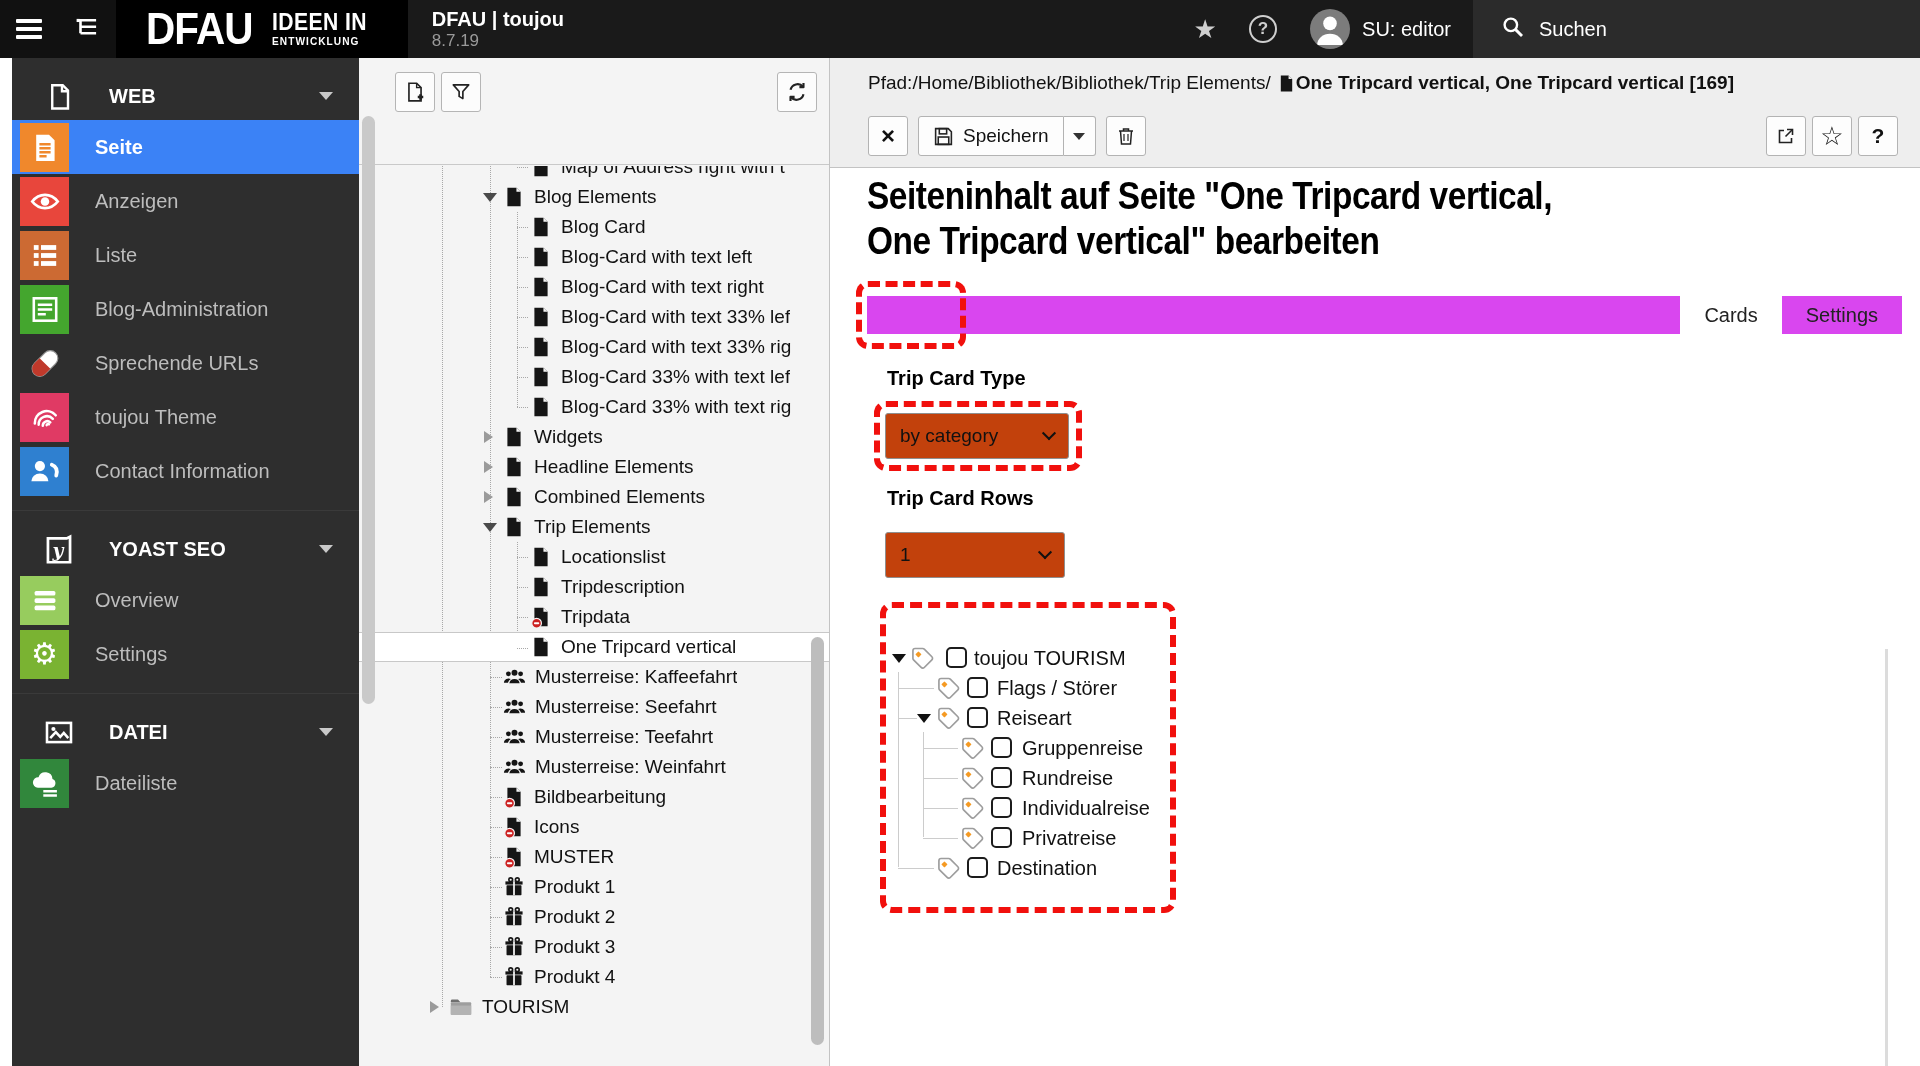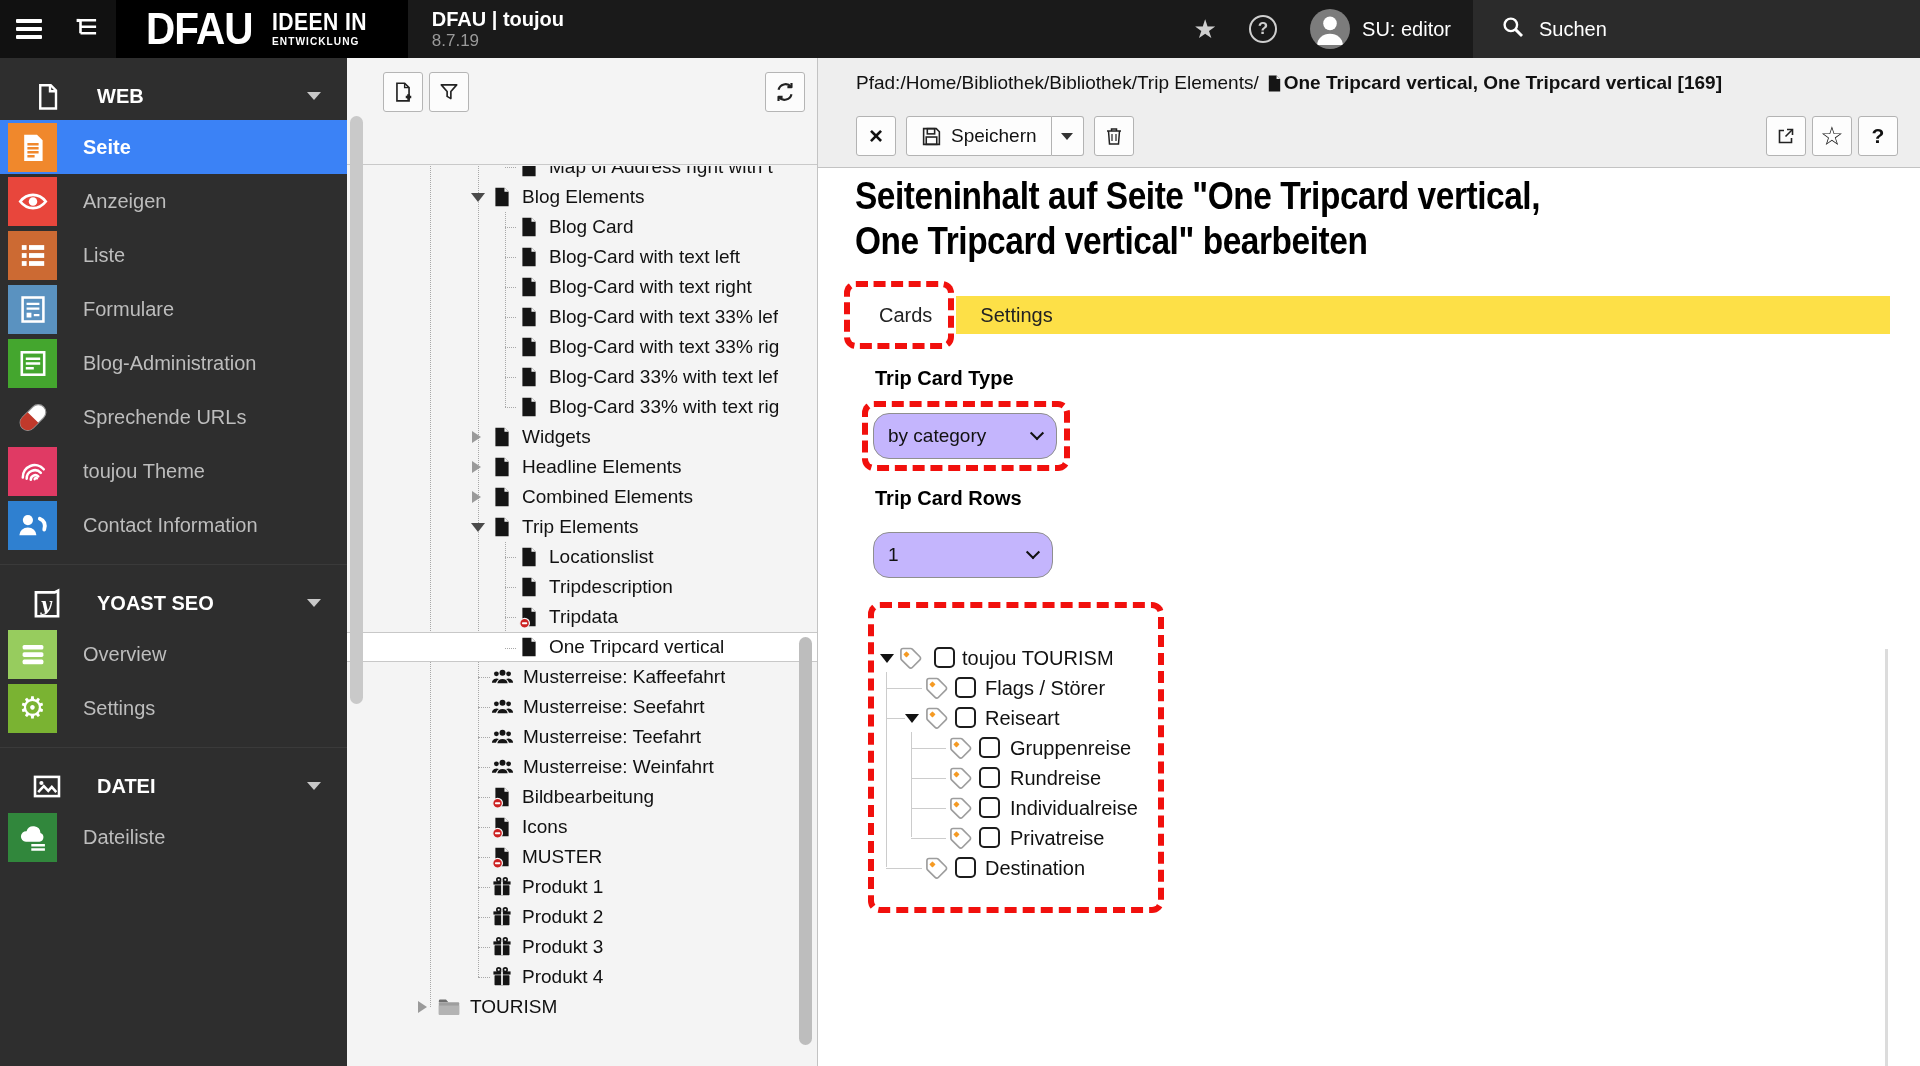--- a/index.html
+++ b/index.html
@@ -35,7 +35,7 @@
   .tb-search .slabel { font-size:20px; color:#fff; }
 
   
-  .layout { position:absolute; top:58px; left:0; width:1920px; height:1008px; display:flex; }
+  .layout { position:absolute; top:58px; left:0; width:1920px; height:1008px; display:flex;padding-left:12px; }
 
   
   .sidebar { width:347px; background:#2e2e2e; position:relative; flex:none; }

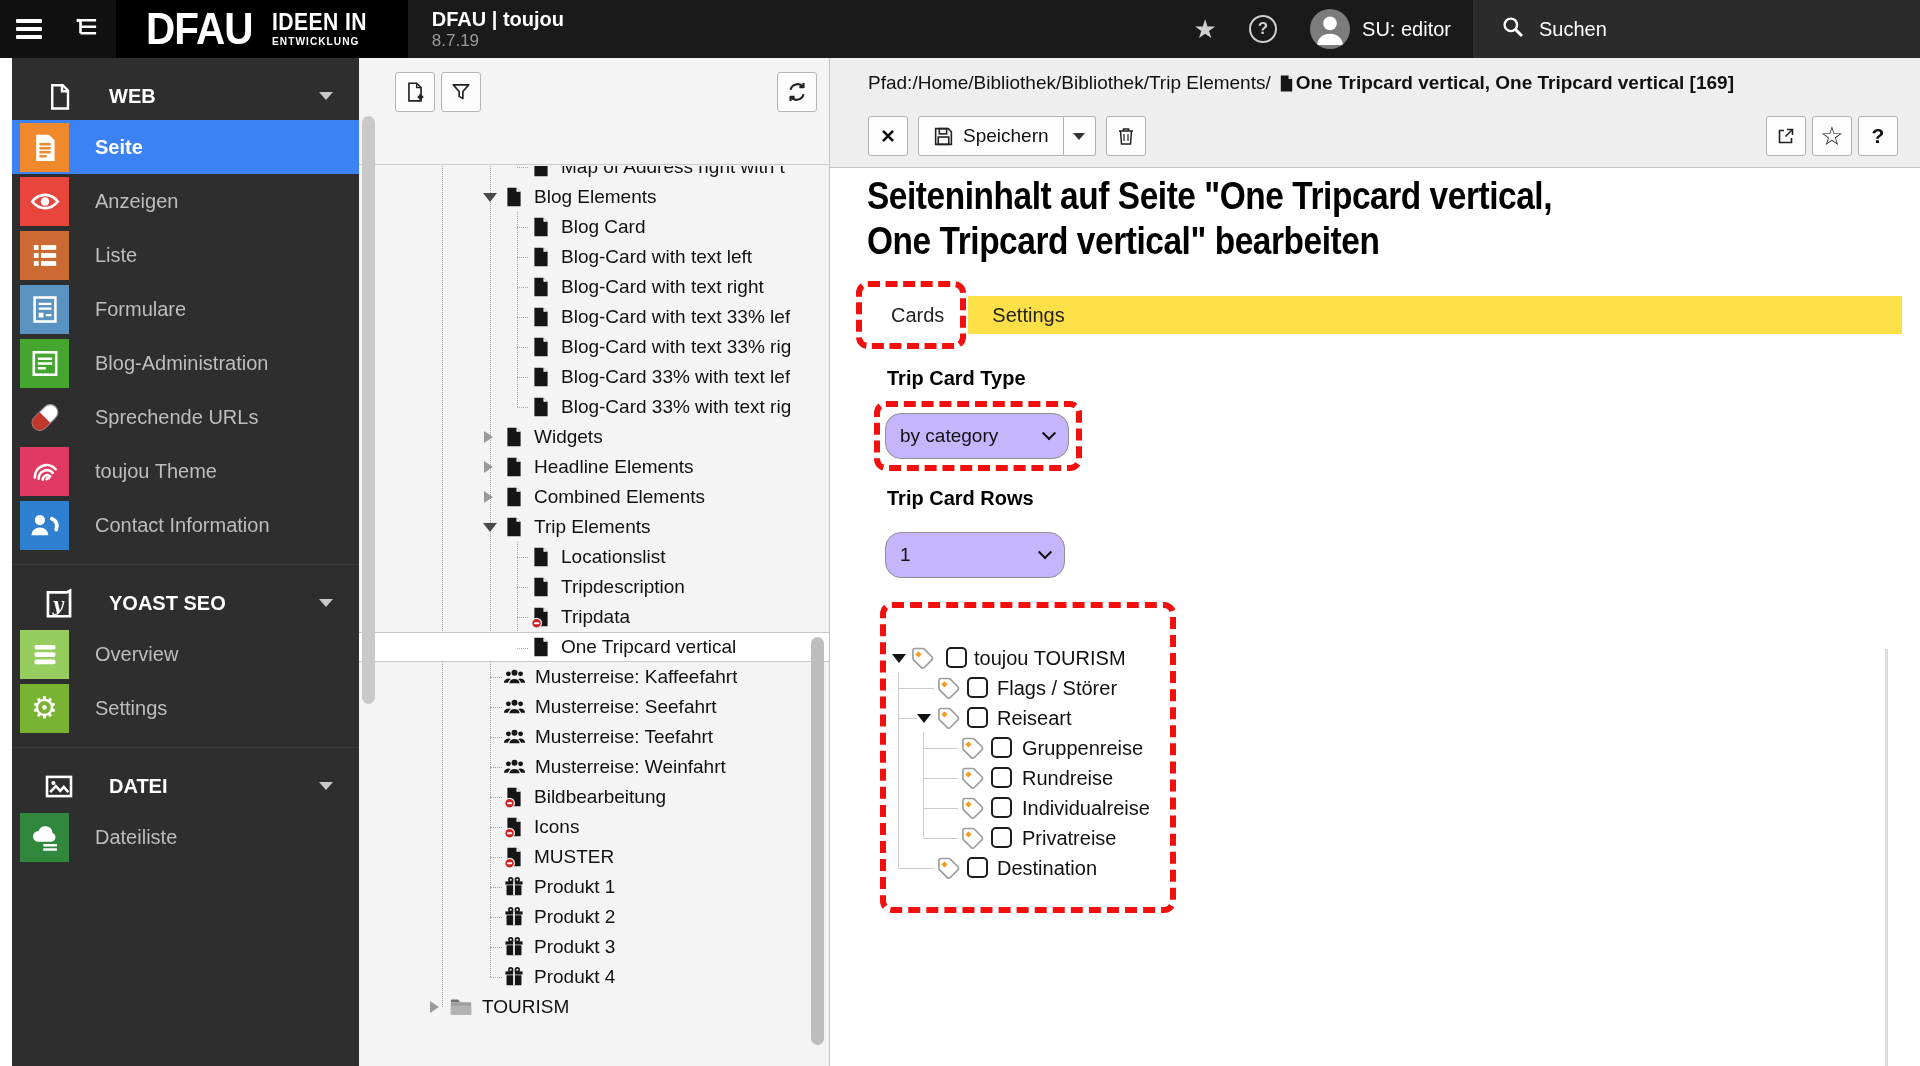--- a/index.html
+++ b/index.html
@@ -222,19 +222,6 @@
           </svg>
         </span>
         <span>Liste</span>
-      </div>
-      <div class="sb-item">
-        <span class="sb-tile" style="background: rgb(90, 146, 192);">
-          <svg width="32" height="{w}" viewBox="0 0 20 20">
-            <rect x="3.5" y="2.5" width="13" height="15" fill="none" stroke="#fff" stroke-width="1.6"></rect>
-            <g stroke="#fff" stroke-width="1.4">
-              <path d="M6 6.5 h8 M6 9.5 h8"></path>
-            </g>
-            <rect x="6" y="12" width="3" height="3" fill="#fff"></rect>
-            <path d="M10.5 13.5 h3.5" stroke="#fff" stroke-width="1.4"></path>
-          </svg>
-        </span>
-        <span>Formulare</span>
       </div>
       <div class="sb-item">
         <span class="sb-tile" style="background: rgb(68, 166, 46);">

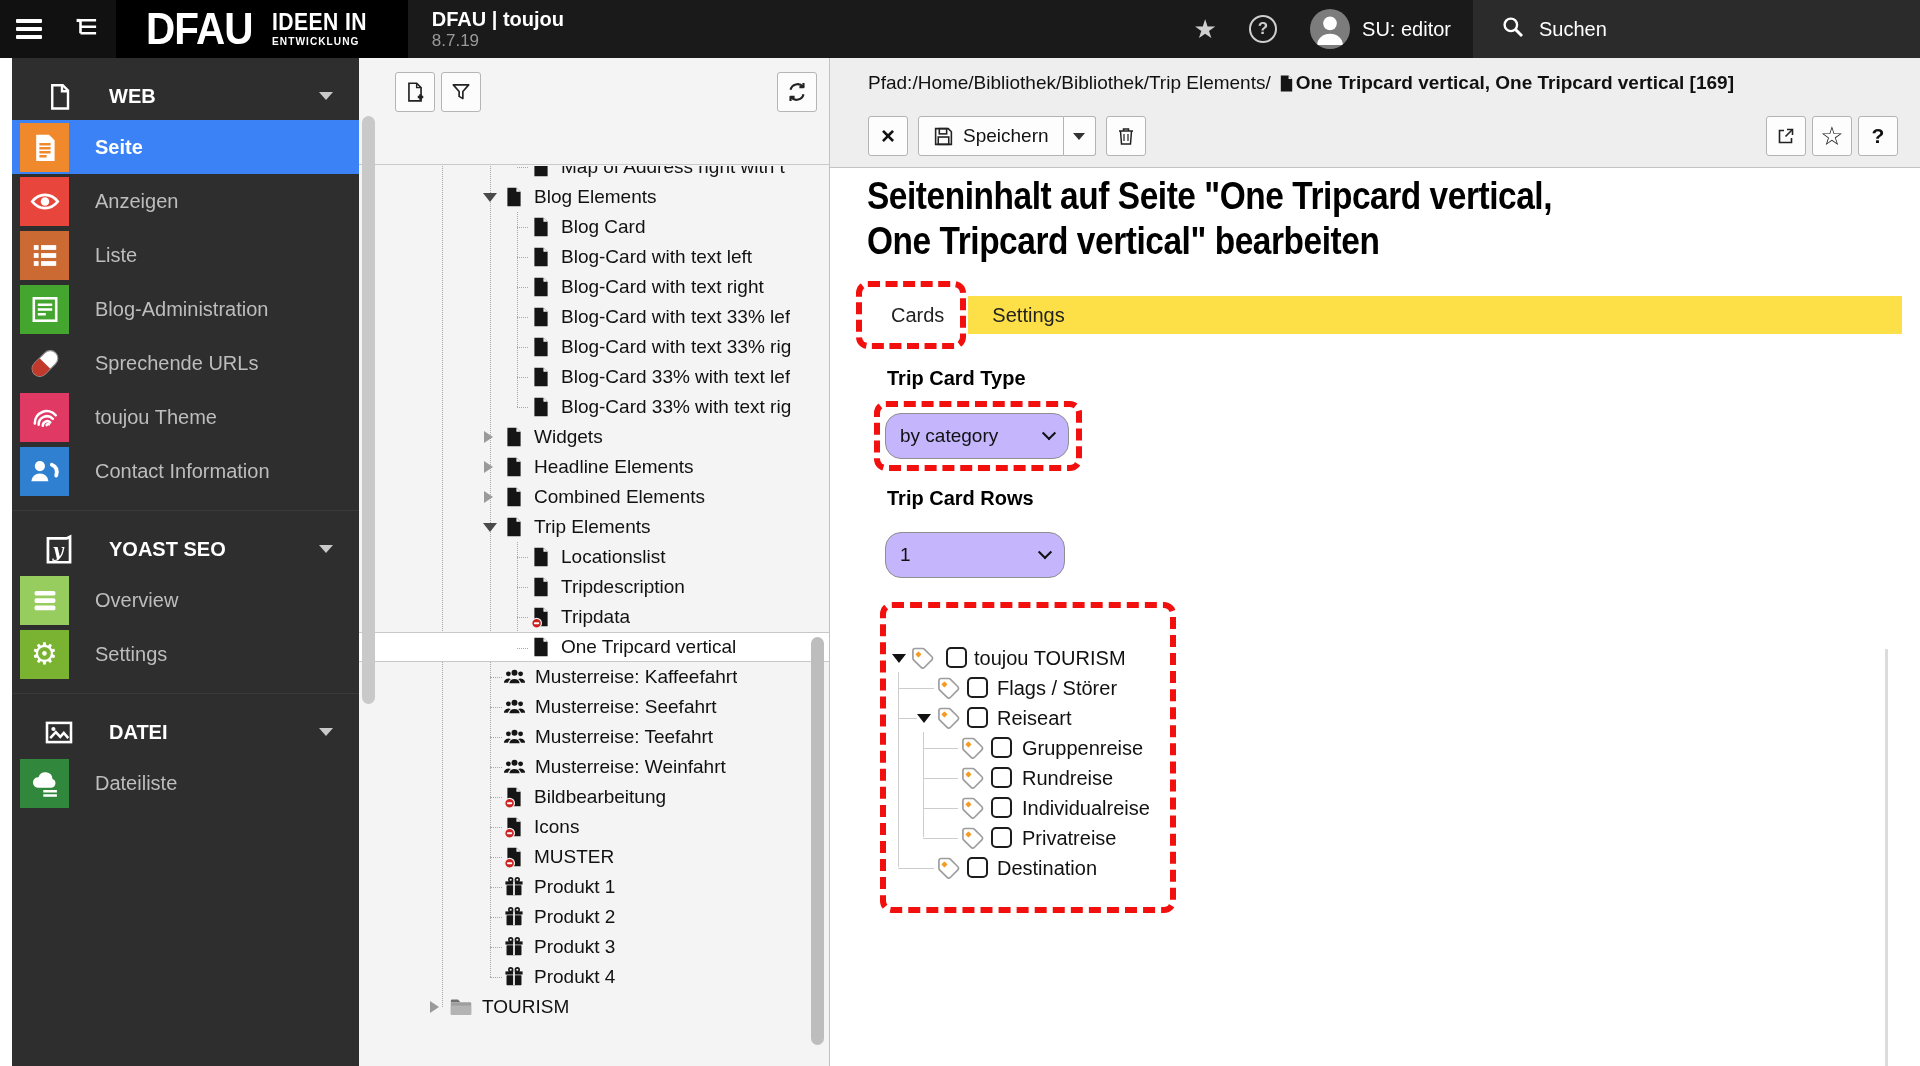--- a/index.html
+++ b/index.html
@@ -90,7 +90,7 @@
   .content { position:absolute; top:110px; left:0; right:0; bottom:0; background:#fff; }
   .page-heading { position:absolute; left:37px; top:6px; width:822px; font-size:38px; font-weight:700;
     line-height:1.18; letter-spacing:-.5px; color:#000; transform:scaleX(.88); transform-origin:left top; }
-  .tabstrip { position:absolute; left:37px; top:128px; width:1035px; height:38px; background:#fde047; display:flex; }
+  .tabstrip { position:absolute; left:37px; top:128px; width:1035px; height:38px; background:#d946ef; display:flex;justify-content:flex-end; }
   .tab { height:38px; padding:0 24px; display:flex; align-items:center; font-size:20px; color:#222;
     background:transparent; border:none; cursor:pointer; }
   .tab.active { background:#fff; }

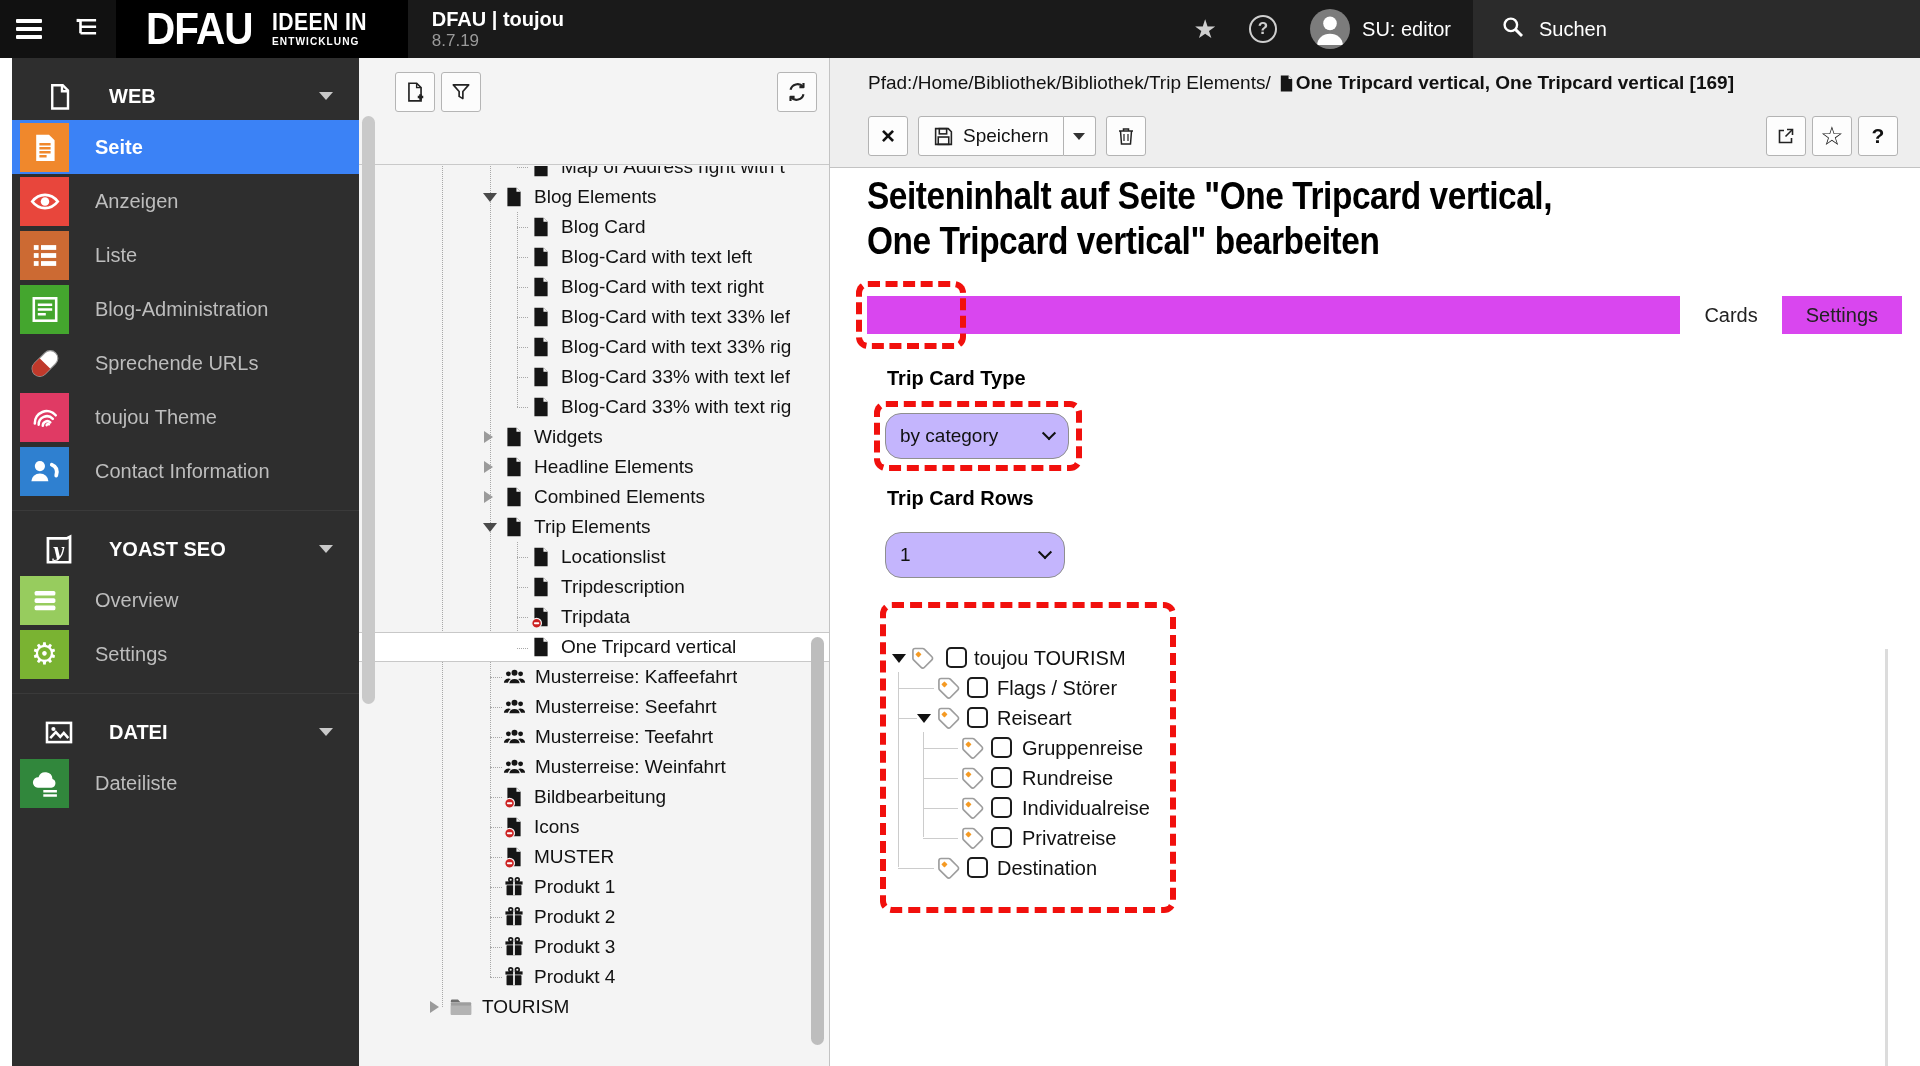--- a/index.html
+++ b/index.html
@@ -95,7 +95,7 @@
     background:transparent; border:none; cursor:pointer; }
   .tab.active { background:#fff; }
   .flabel { position:absolute; font-size:20px; font-weight:700; color:#000; }
-  .fselect { position:absolute; height:46px; background:#c4b5fd; border:1.5px solid #8f8f8f; border-radius:16px;
+  .fselect { position:absolute; height:46px; background:#c2410c; border:1.5px solid #8f8f8f; border-radius:3px;
     display:flex; align-items:center; padding:0 14px; font-size:19px; color:#111; cursor:pointer; }
   .fselect .chev { margin-left:auto; width:10px; height:10px; border-right:2.6px solid #111;
     border-bottom:2.6px solid #111; transform:rotate(45deg) translate(-2px,-2px); }

